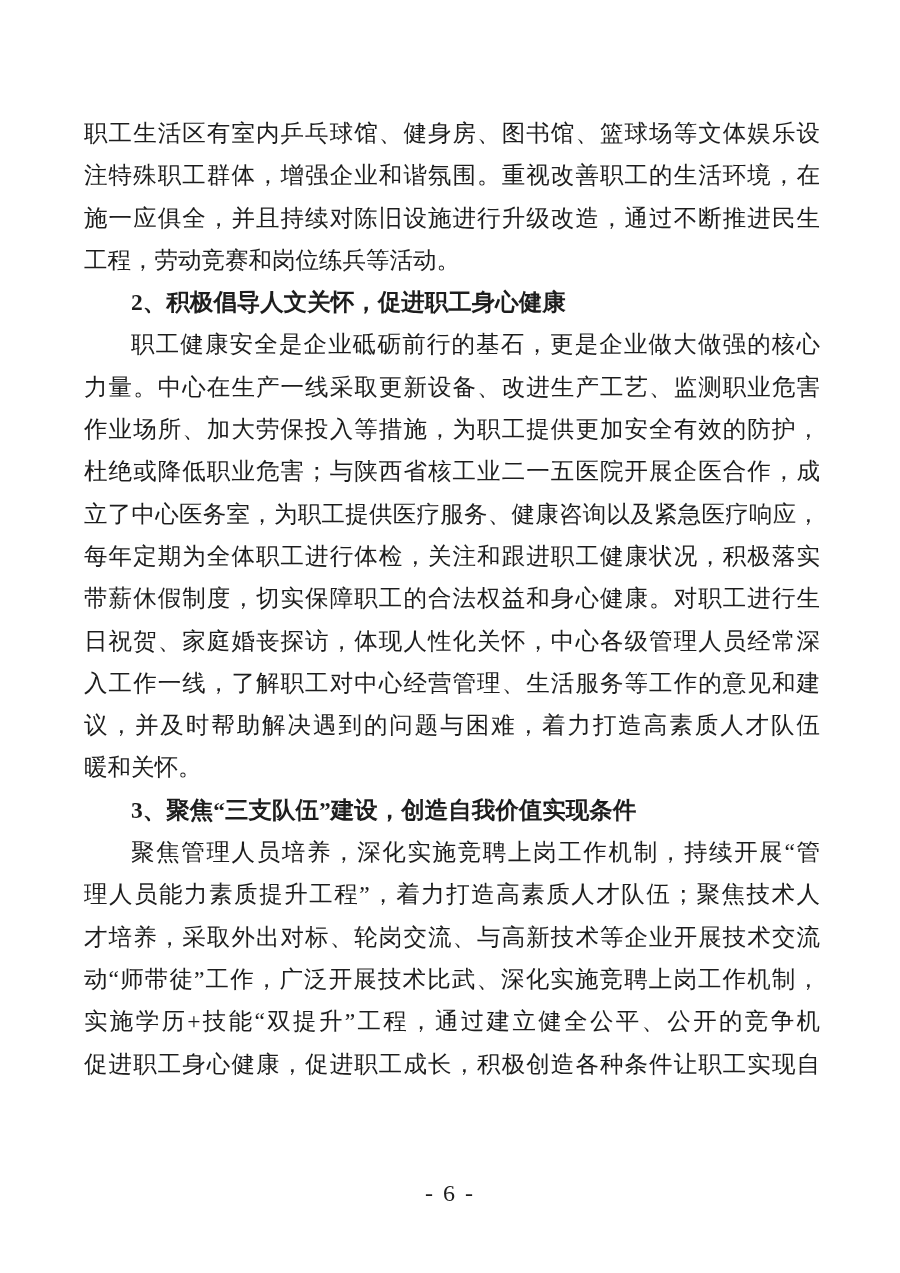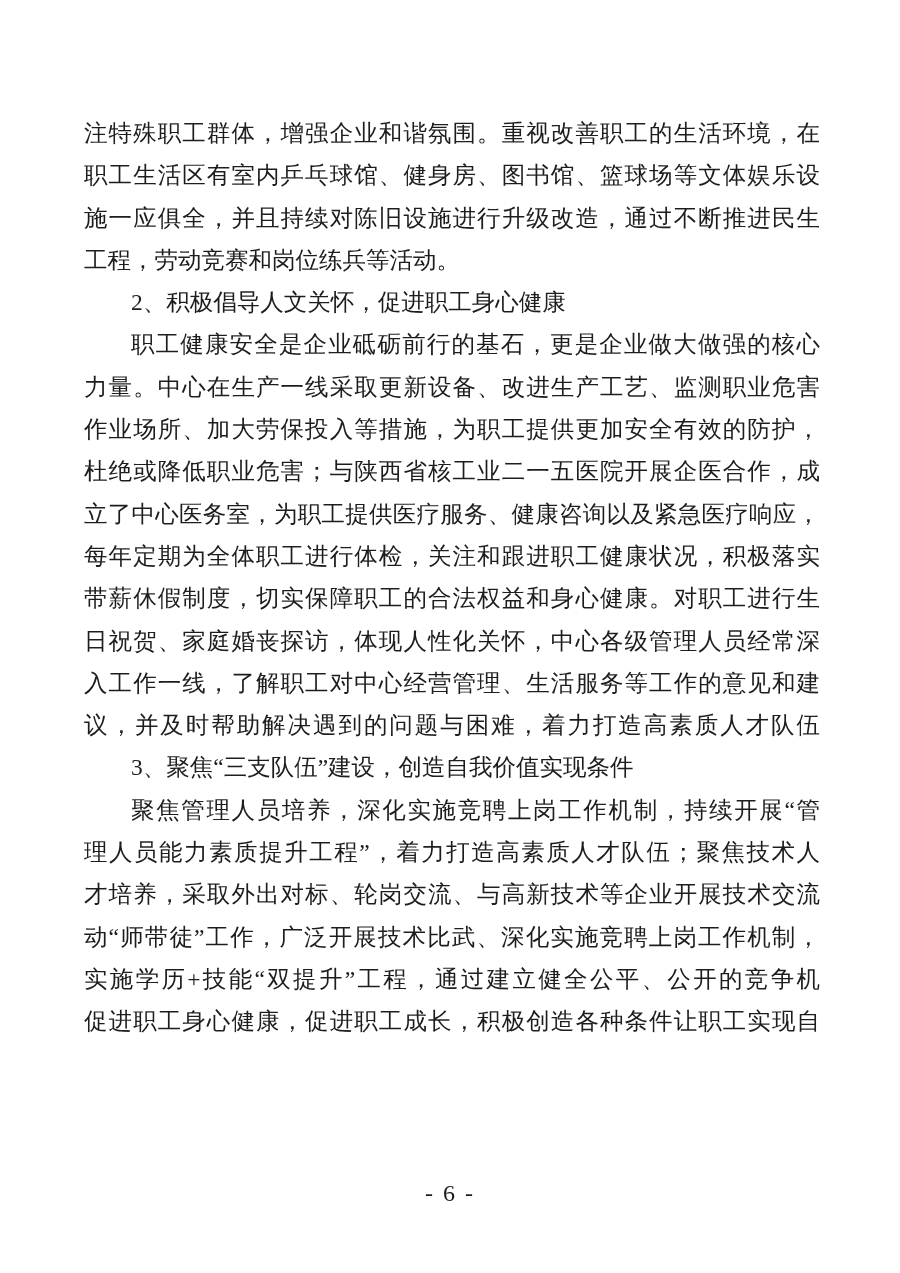--- a/index.html
+++ b/index.html
@@ -57,8 +57,8 @@
 
 <div class="page">
   <div class="text-area">
+      <div class="line body fill">职工生活区有室内乒乓球馆、健身房、图书馆、篮球场等文体娱乐设</div>
       <div class="line body fill">注特殊职工群体，增强企业和谐氛围。重视改善职工的生活环境，在</div>
-      <div class="line body fill">职工生活区有室内乒乓球馆、健身房、图书馆、篮球场等文体娱乐设</div>
       <div class="line body fill">施一应俱全，并且持续对陈旧设施进行升级改造，通过不断推进民生</div>
       <div class="line body">工程，劳动竞赛和岗位练兵等活动。</div>
       <div class="line heading indent">2、积极倡导人文关怀，促进职工身心健康</div>

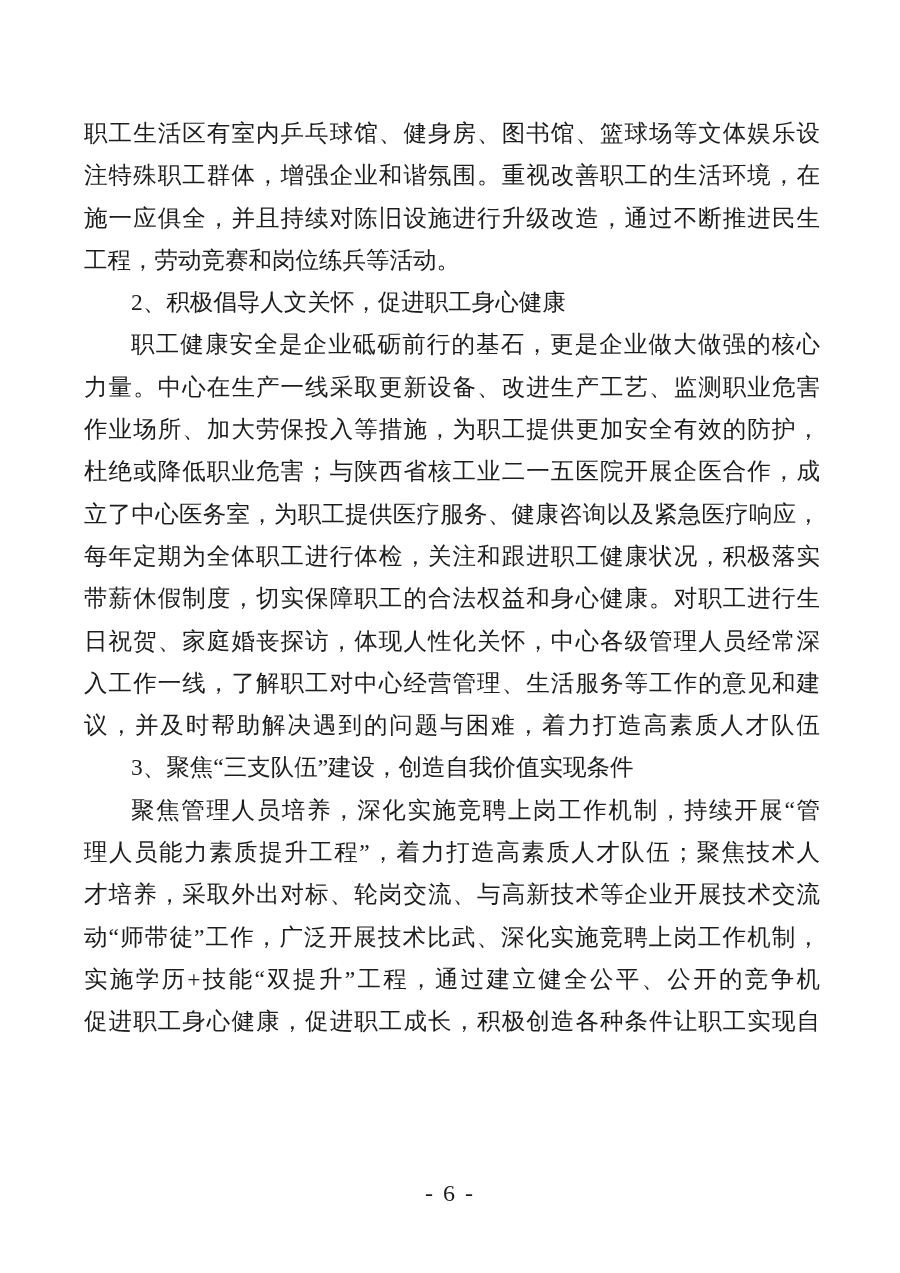--- a/index.html
+++ b/index.html
@@ -38,7 +38,7 @@
     text-indent: 47px;
   }
   .line.heading {
-    font-weight: 400;
+    font-weight: 700;
   }
   .page-footer {
     position: absolute;

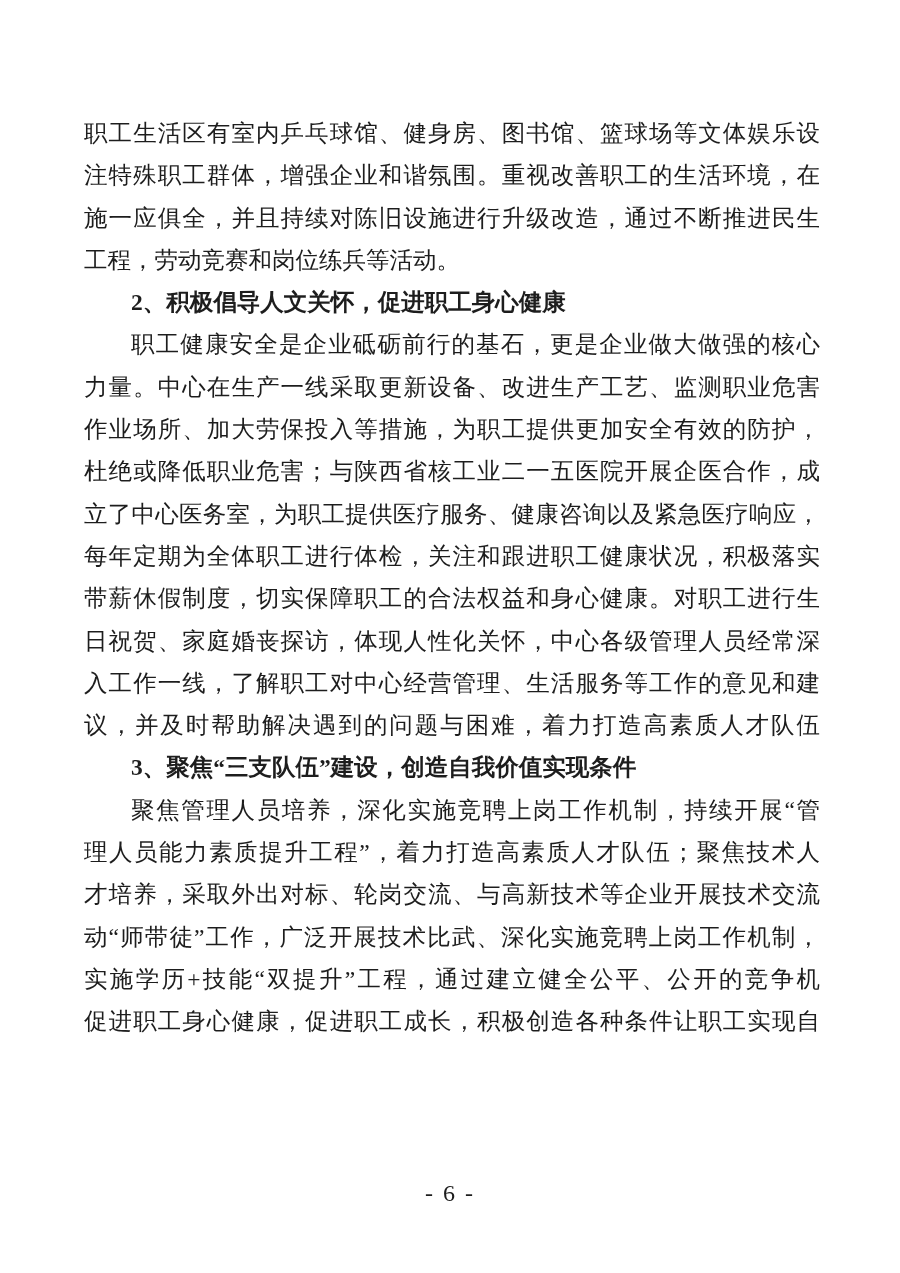--- a/index.html
+++ b/index.html
@@ -72,6 +72,7 @@
       <div class="line body fill">日祝贺、家庭婚丧探访，体现人性化关怀，中心各级管理人员经常深</div>
       <div class="line body fill">入工作一线，了解职工对中心经营管理、生活服务等工作的意见和建</div>
       <div class="line body fill">议，并及时帮助解决遇到的问题与困难，着力打造高素质人才队伍</div>
+      <div class="line body">暖和关怀。</div>
       <div class="line heading indent">3、聚焦“三支队伍”建设，创造自我价值实现条件</div>
       <div class="line body indent fill">聚焦管理人员培养，深化实施竞聘上岗工作机制，持续开展“管</div>
       <div class="line body fill">理人员能力素质提升工程”，着力打造高素质人才队伍；聚焦技术人</div>

